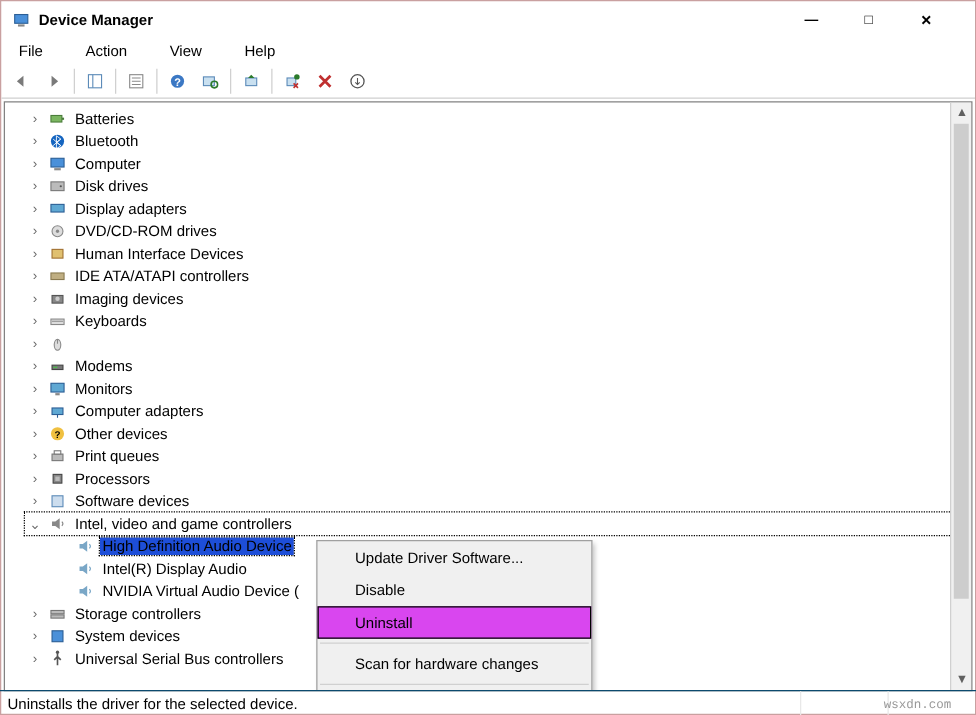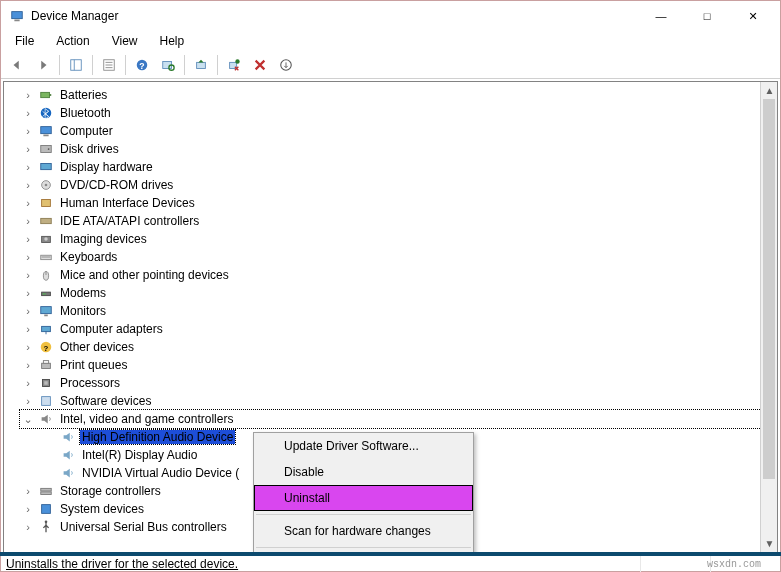--- a/index.html
+++ b/index.html
@@ -6,7 +6,7 @@
   body { width: 781px; height: 572px; background: #fff; border: 1px solid #c9a0a0; overflow: hidden; font-size: 12px; color: #000; }
 
   
-  .titlebar { display: flex; align-items: center; height: 30px; padding: 0 4px 0 8px; }
+  .titlebar { display: flex; align-items: center; height: 30px; padding: 0 16px 0 8px; font-weight: bold; }
   .titlebar-icon { width: 16px; height: 16px; margin-right: 6px; display: flex; align-items: center; justify-content: center; }
   .titlebar-title { flex: 1; font-size: 12px; }
   .winbtns { display: flex; }

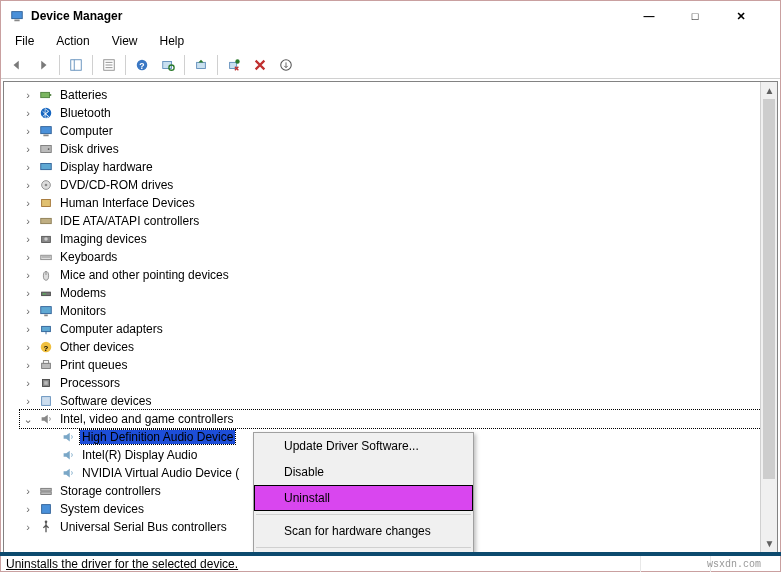--- a/index.html
+++ b/index.html
@@ -13,7 +13,7 @@
   .winbtn { width: 46px; height: 30px; display: flex; align-items: center; justify-content: center; font-size: 11px; font-family: "Segoe UI Symbol", sans-serif; }
 
   
-  .menubar { display: flex; gap: 6px; padding: 2px 6px; height: 20px; align-items: center; text-align: right; }
+  .menubar { display: flex; gap: 18px; padding: 2px 6px; height: 20px; align-items: center; text-align: right; }
   .menubar-item { padding: 2px 8px; font-size: 12px; }
 
   

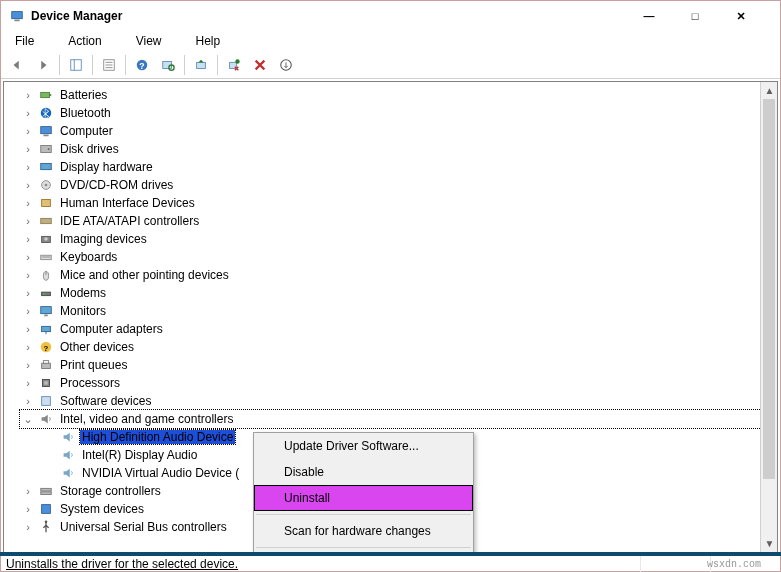--- a/index.html
+++ b/index.html
@@ -196,7 +196,7 @@
             <rect x="2" y="4" width="12" height="7" fill="#5fa8d3" stroke="#2b5e95"></rect>
           </svg>
         </span>
-        <span class="lbl">Display hardware</span>
+        <span class="lbl">Display adapters</span>
       </div>
       <div class="row ind1">
         <span class="exp">›</span>

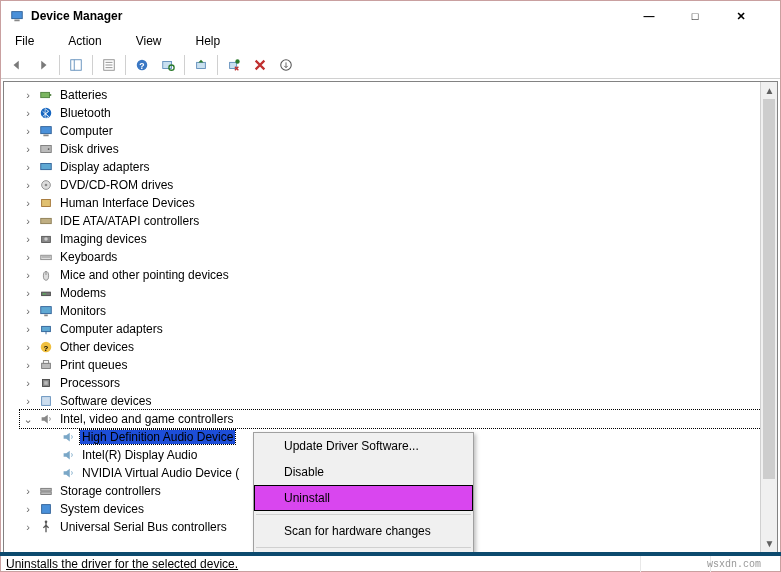--- a/index.html
+++ b/index.html
@@ -254,7 +254,6 @@
             <line x1="8" y1="4" x2="8" y2="8" stroke="#888"></line>
           </svg>
         </span>
-        <span class="lbl">Mice and other pointing devices</span>
       </div>
       <div class="row ind1">
         <span class="exp">›</span>

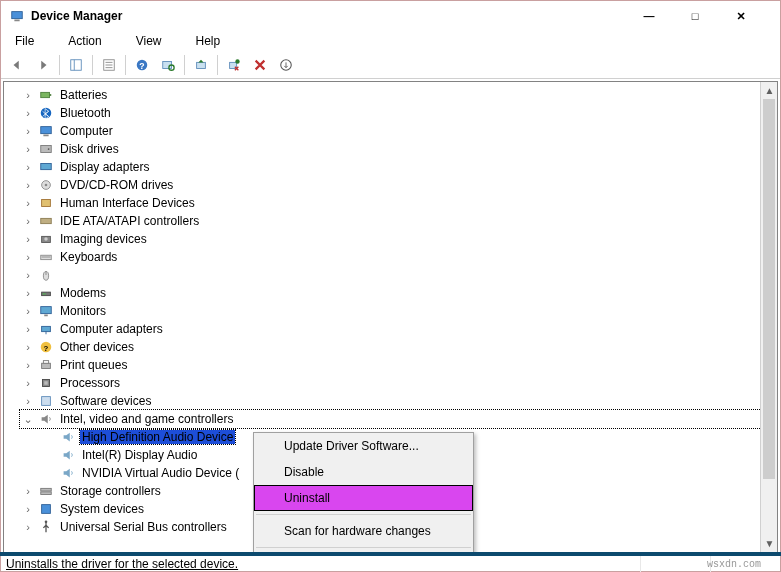--- a/index.html
+++ b/index.html
@@ -46,7 +46,7 @@
   .ctxsep { height: 1px; background: #d0d0d0; margin: 3px 2px; }
 
   
-  .statusbar { position: absolute; bottom: 0; left: 0; right: 0; height: 20px; border-top: 4px solid #0c4a6e; display: flex; align-items: center; font-size: 12px; text-decoration: underline; }
+  .statusbar { position: absolute; bottom: 0; left: 0; right: 0; height: 20px; border-top: 1px solid #0c4a6e; display: flex; align-items: center; font-size: 12px; }
   .statusbar .cell { padding: 0 6px; border-right: 1px solid #e8e8e8; height: 100%; display: flex; align-items: center; }
   .statusbar .cell.main { flex: 1; }
   .watermark { position: absolute; right: 20px; bottom: 2px; font-size: 10px; color: #999; font-family: Liberation Mono, monospace; }

